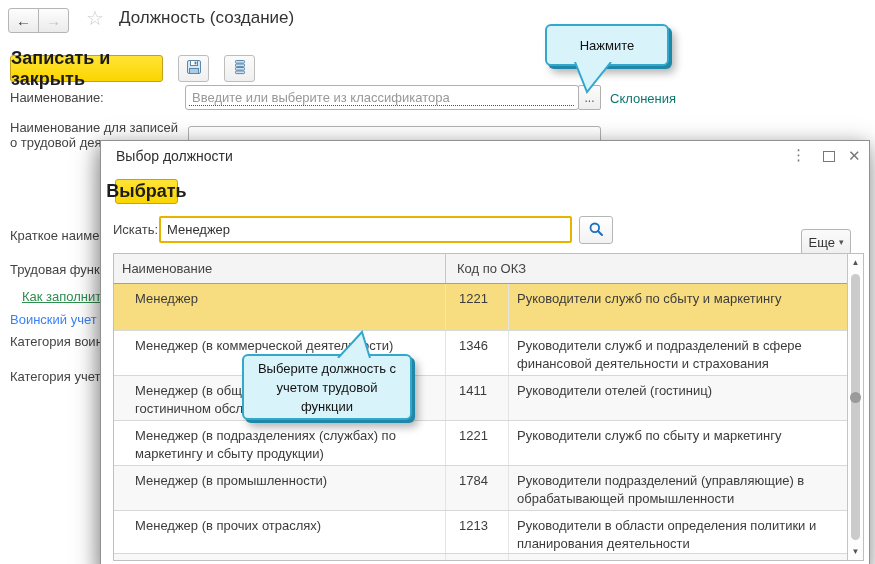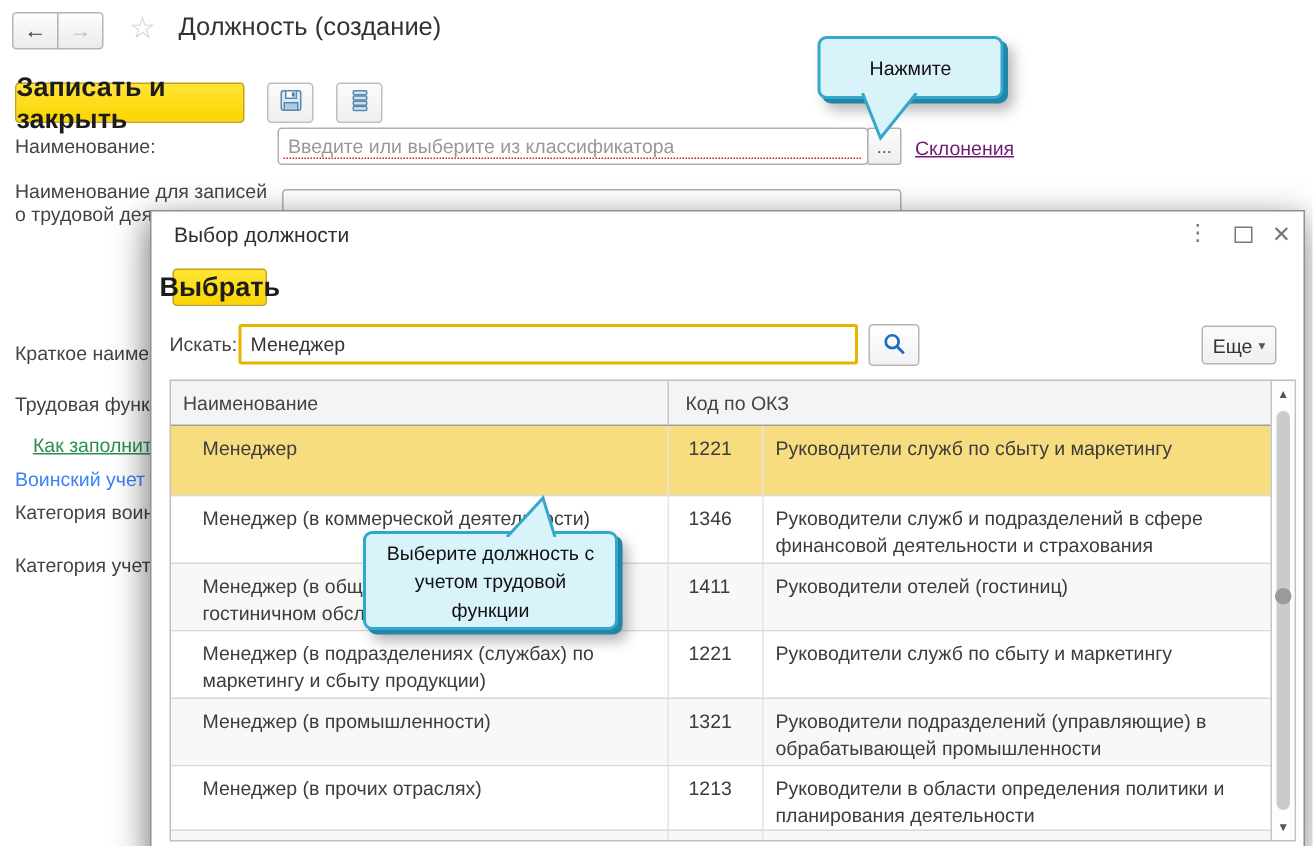--- a/index.html
+++ b/index.html
@@ -38,7 +38,7 @@
   .dots-btn{left:578px;top:85px;width:23px;height:25px;box-sizing:border-box;
     border:1px solid #b0b0b0;border-radius:2px;background:linear-gradient(#fcfcfc,#eeeeee);
     color:#555;display:flex;align-items:center;justify-content:center;font-size:12px;line-height:8px;}
-  .link-blue{color:#701a75;text-decoration:underline;white-space:nowrap;}
+  .link-blue{color:#0f766e;white-space:nowrap;}
   .decl{left:610px;top:91px;}
   .l-name2a{left:10px;top:120px;}
   .l-name2b{left:10px;top:135px;}

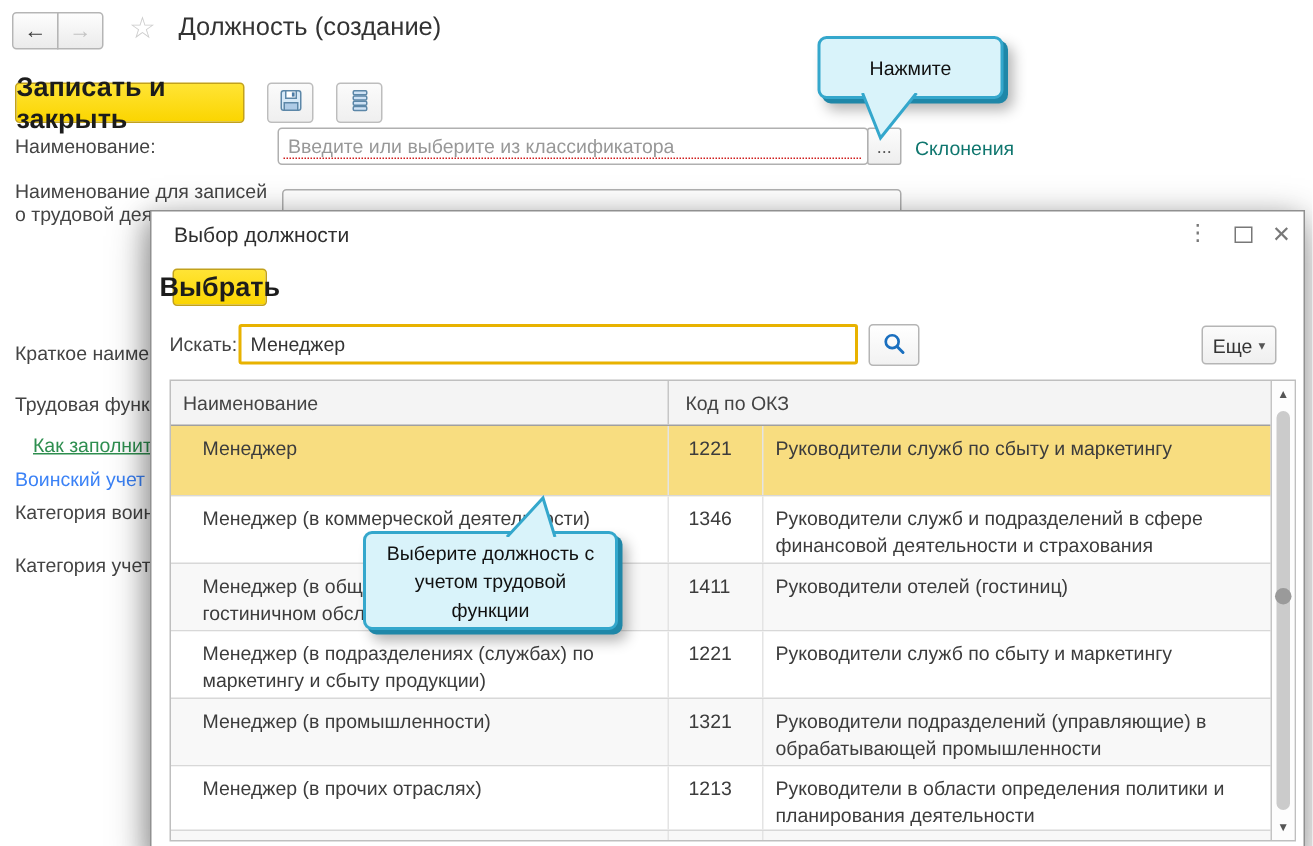--- a/index.html
+++ b/index.html
@@ -62,7 +62,7 @@
   .m-search-input{left:58px;top:75px;width:413px;height:27px;border:2px solid #e8b200;border-radius:2px;}
   .m-search-btn{left:478px;top:75px;width:34px;height:28px;background:linear-gradient(#ffffff,#f2f2f2);
     border:1px solid #b5b5b5;}
-  .m-more{left:700px;top:76px;width:50px;height:26px;box-sizing:border-box;
+  .m-more{left:700px;top:88px;width:50px;height:26px;box-sizing:border-box;
     background:linear-gradient(#fbfbfb,#efefef);border:1px solid #b5b5b5;border-radius:3px;
     color:#333;display:flex;align-items:center;justify-content:center;gap:4px;}
   .m-more .dd{font-size:9px;color:#555;}

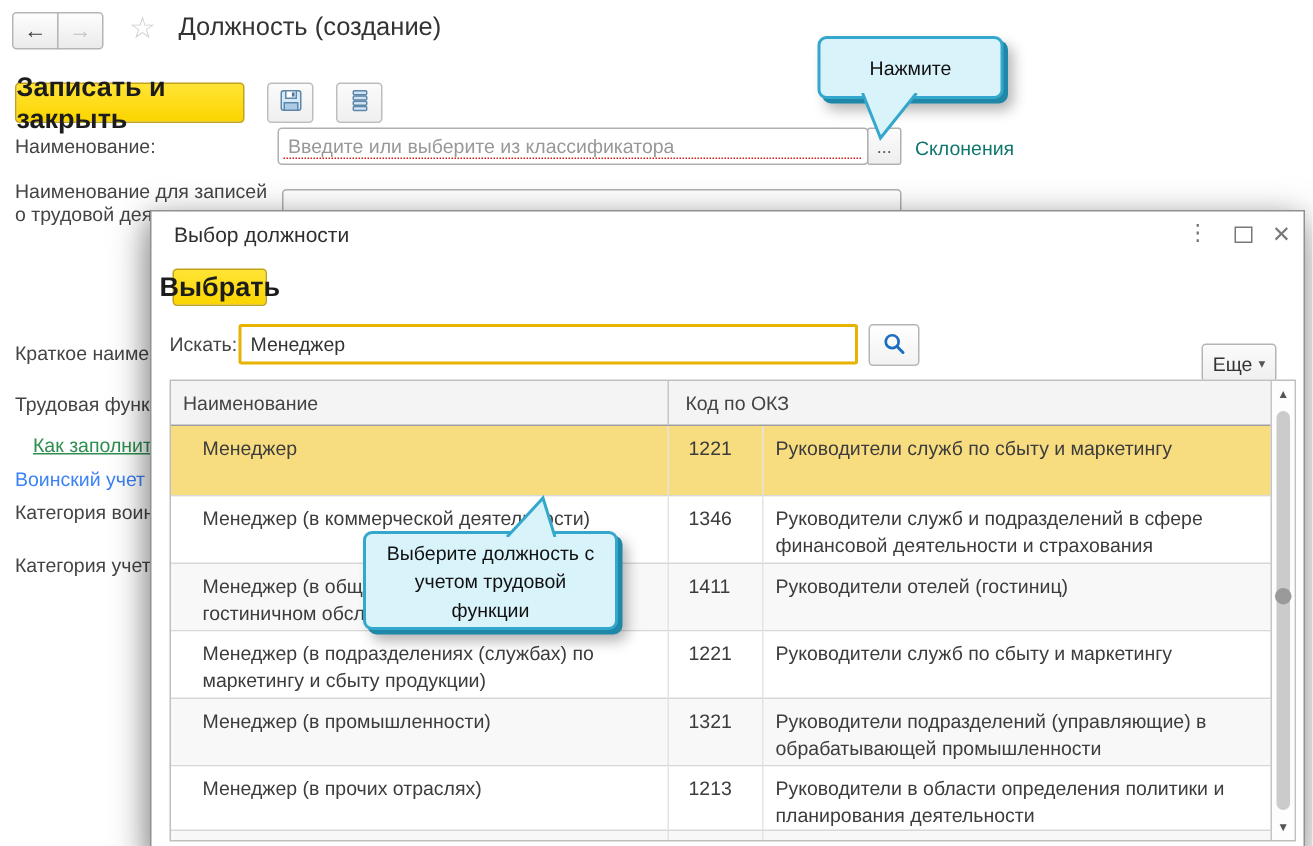--- a/index.html
+++ b/index.html
@@ -205,7 +205,7 @@
         </div>
         <div class="trow alt" style="height: 44px;">
           <div class="c-name">Менеджер (в промышленности)</div>
-          <div class="c-code">1321</div>
+          <div class="c-code">1784</div>
           <div class="c-desc">Руководители подразделений (управляющие) в обрабатывающей промышленности</div>
         </div>
         <div class="trow" style="height: 42px;">

